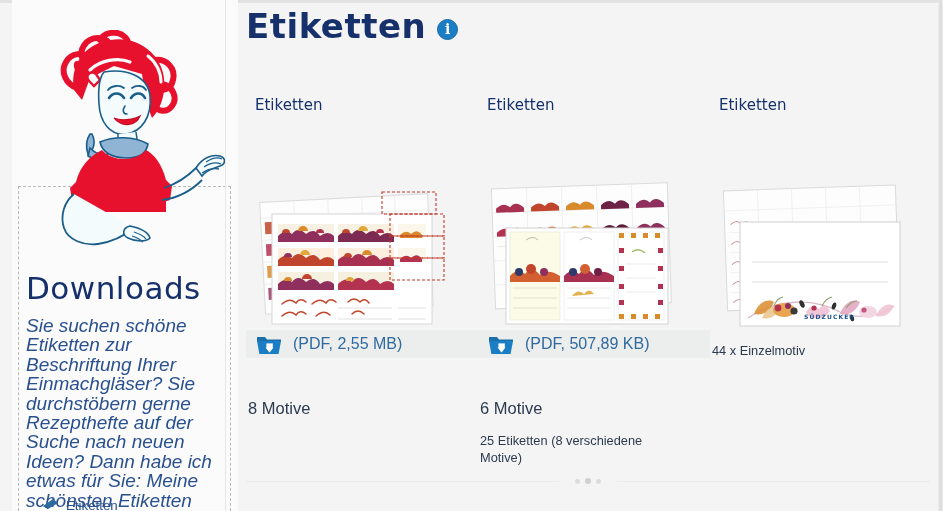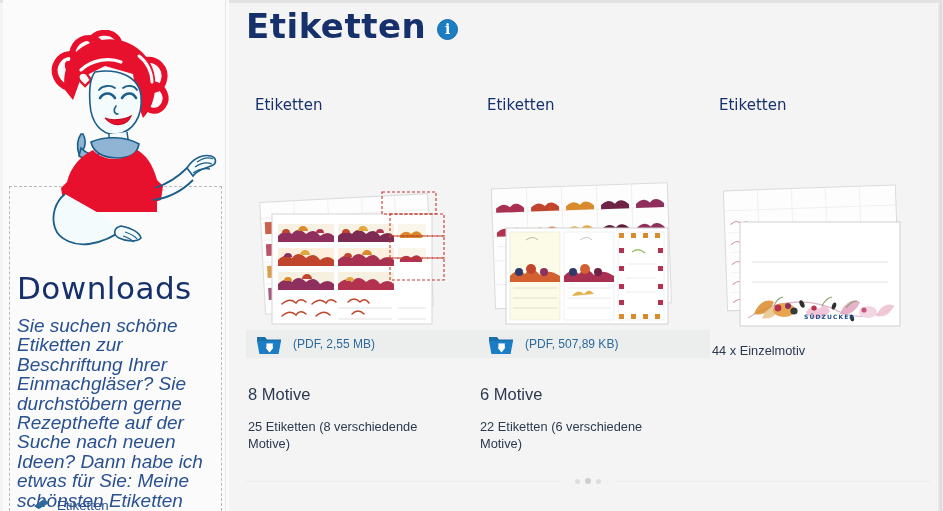--- a/index.html
+++ b/index.html
@@ -23,7 +23,7 @@
 
   
   #sidebar {
-    position: absolute; left: 3px; top: 0;
+    position: absolute; left: 12px; top: 0;
     width: 226px; height: 511px;
     background: #fbfbfb;
   }

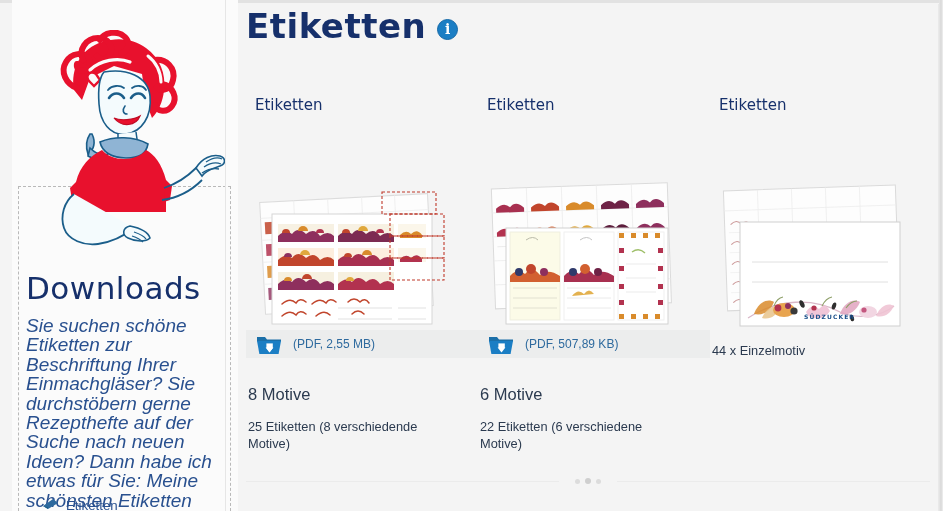--- a/index.html
+++ b/index.html
@@ -117,7 +117,7 @@
     gap: 10px;
     margin-top: 2px;
   }
-  .dl-size { font-size: 12px; color: #2e6a9e; }
+  .dl-size { font-size: 16px; color: #2e6a9e; }
   .card-title {
     font-size: 16.5px; color: #2b3a4f;
     margin-top: 27px; margin-left: 2px;

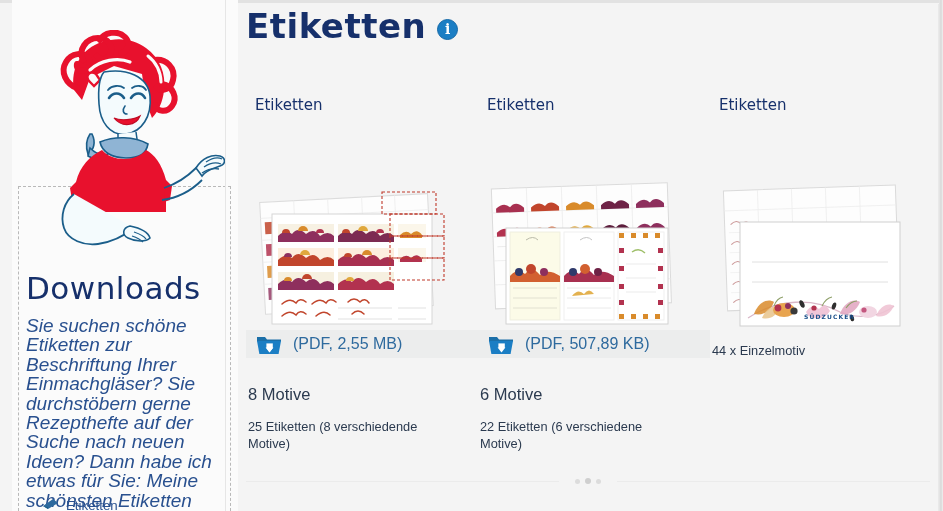--- a/index.html
+++ b/index.html
@@ -120,7 +120,7 @@
   .dl-size { font-size: 16px; color: #2e6a9e; }
   .card-title {
     font-size: 16.5px; color: #2b3a4f;
-    margin-top: 27px; margin-left: 2px;
+    margin-top: 41px; margin-left: 2px;
   }
   .card-desc {
     font-size: 12.8px; color: #2b3a4f;

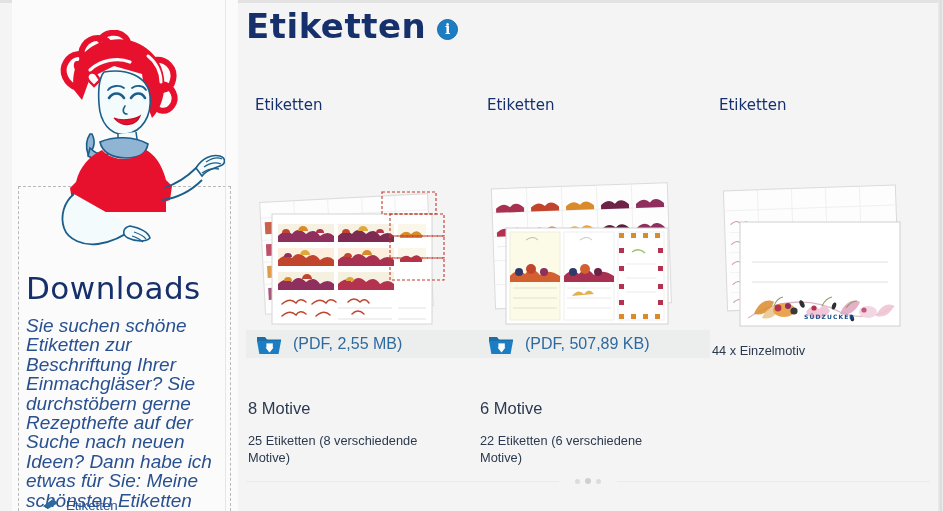--- a/index.html
+++ b/index.html
@@ -357,7 +357,6 @@
           <span class="dl-size">(PDF, 2,55 MB)</span>
         </div>
         <div class="card-title">8 Motive</div>
-        <div class="card-desc">25 Etiketten (8 verschiedende Motive)</div>
       </div>
 
       <div class="card">

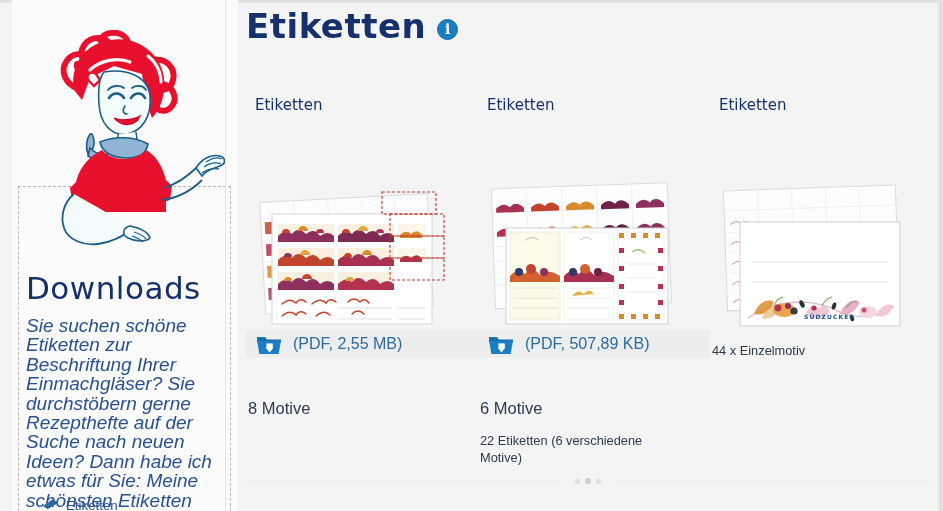--- a/index.html
+++ b/index.html
@@ -471,7 +471,7 @@
           <span class="dl-size">(PDF, 507,89 KB)</span>
         </div>
         <div class="card-title">6 Motive</div>
-        <div class="card-desc">22 Etiketten (6 verschiedene Motive)</div>
+        <div class="card-desc">25 Etiketten (8 verschiedene Motive)</div>
       </div>
 
       <div class="card">

